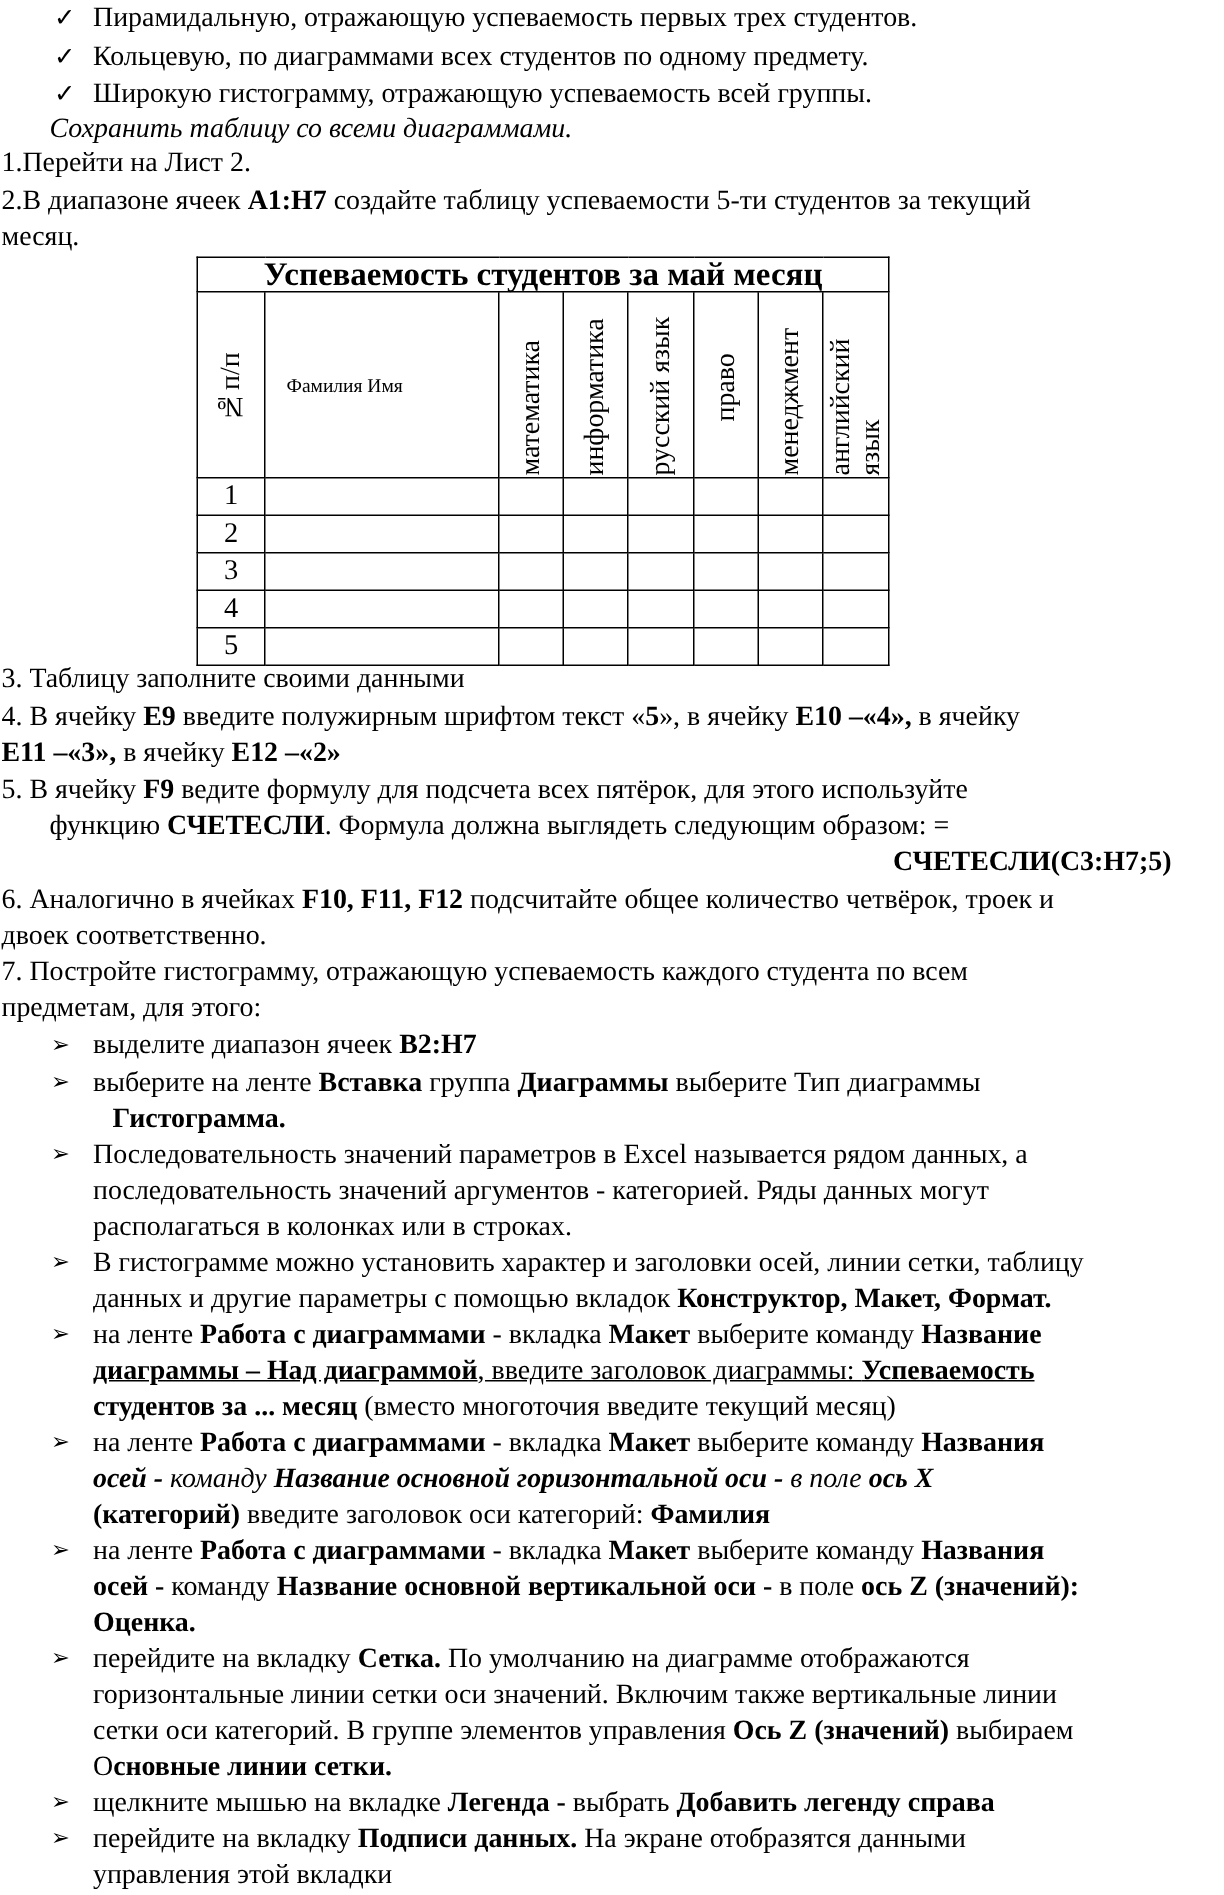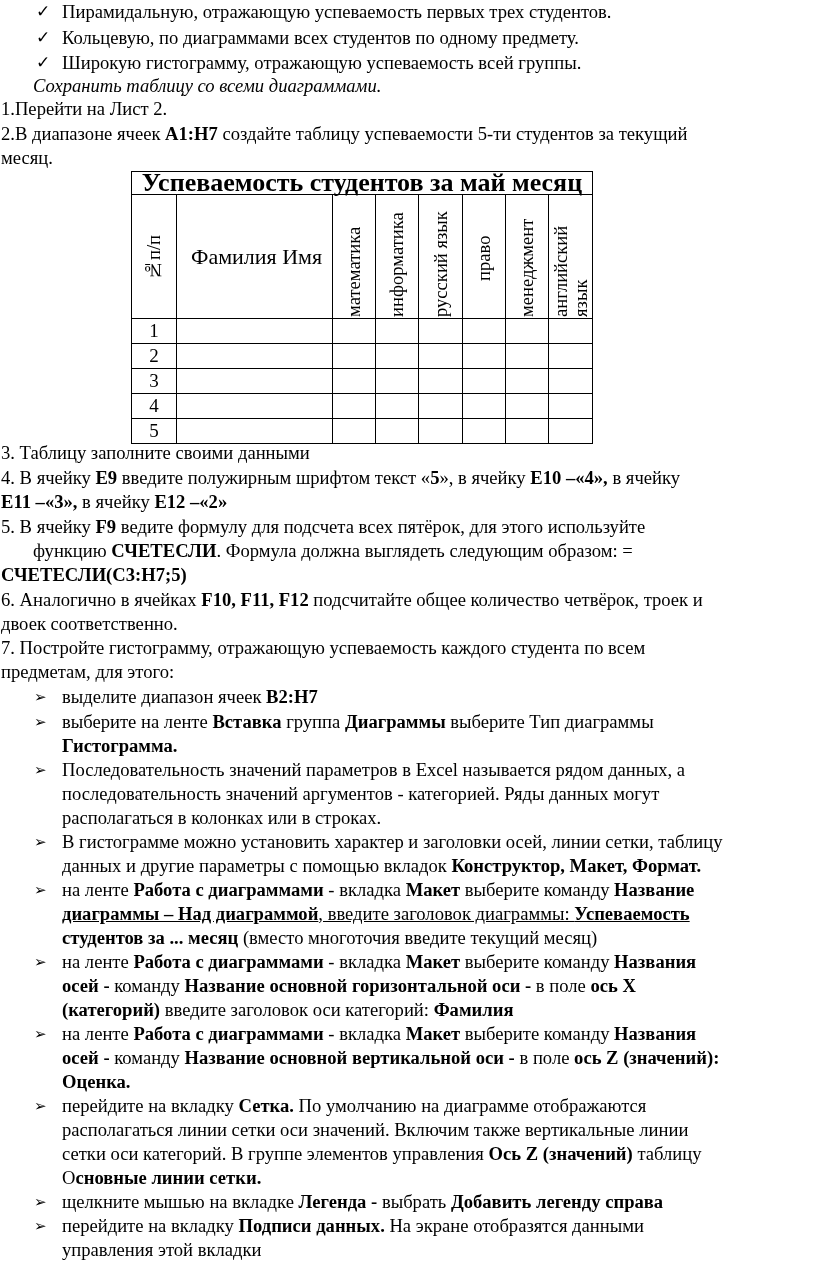--- a/index.html
+++ b/index.html
@@ -23,7 +23,7 @@
   }
   table.grades td { border: 1.5px solid #000; padding: 0; }
   table.grades .title-cell {
-    height: 22px; text-align: center; font-weight: bold; font-size: 26px; line-height: 22px;
+    height: 22px; text-align: center; font-weight: bold; font-size: 22px; line-height: 22px;
   }
   table.grades .head-row td { height: 123px; }
   .vert {

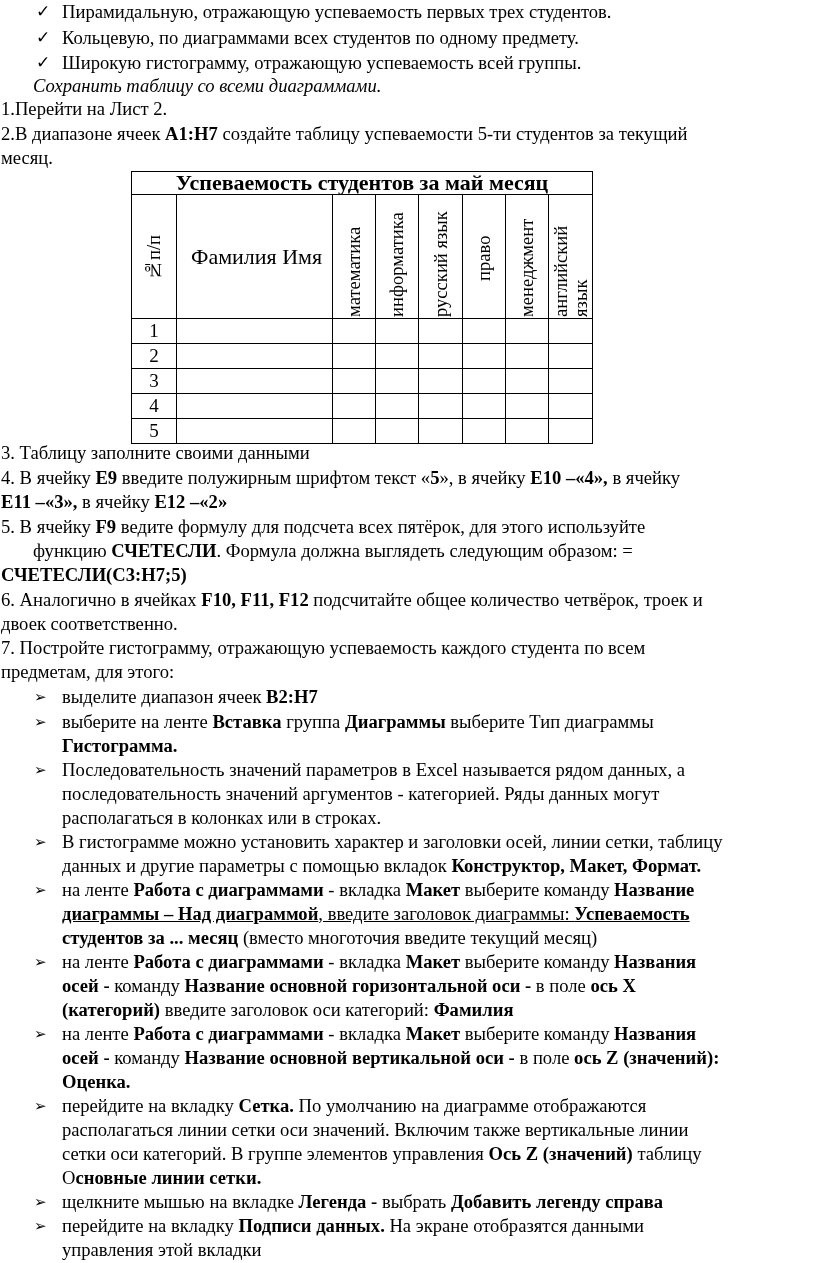--- a/index.html
+++ b/index.html
@@ -34,7 +34,7 @@
   }
   .vert.center { justify-content: center; }
   .vert.two { line-height: 20px; white-space: normal; }
-  .name-head { text-align: left; padding-left: 14px !important; font-size: 22px; }
+  .name-head { text-align: left; padding-left: 14px !important; font-size: 13px; }
   table.grades .data-row td { height: 24px; font-size: 19px; line-height: 24px; }
   .num-cell { text-align: center; }
 </style>

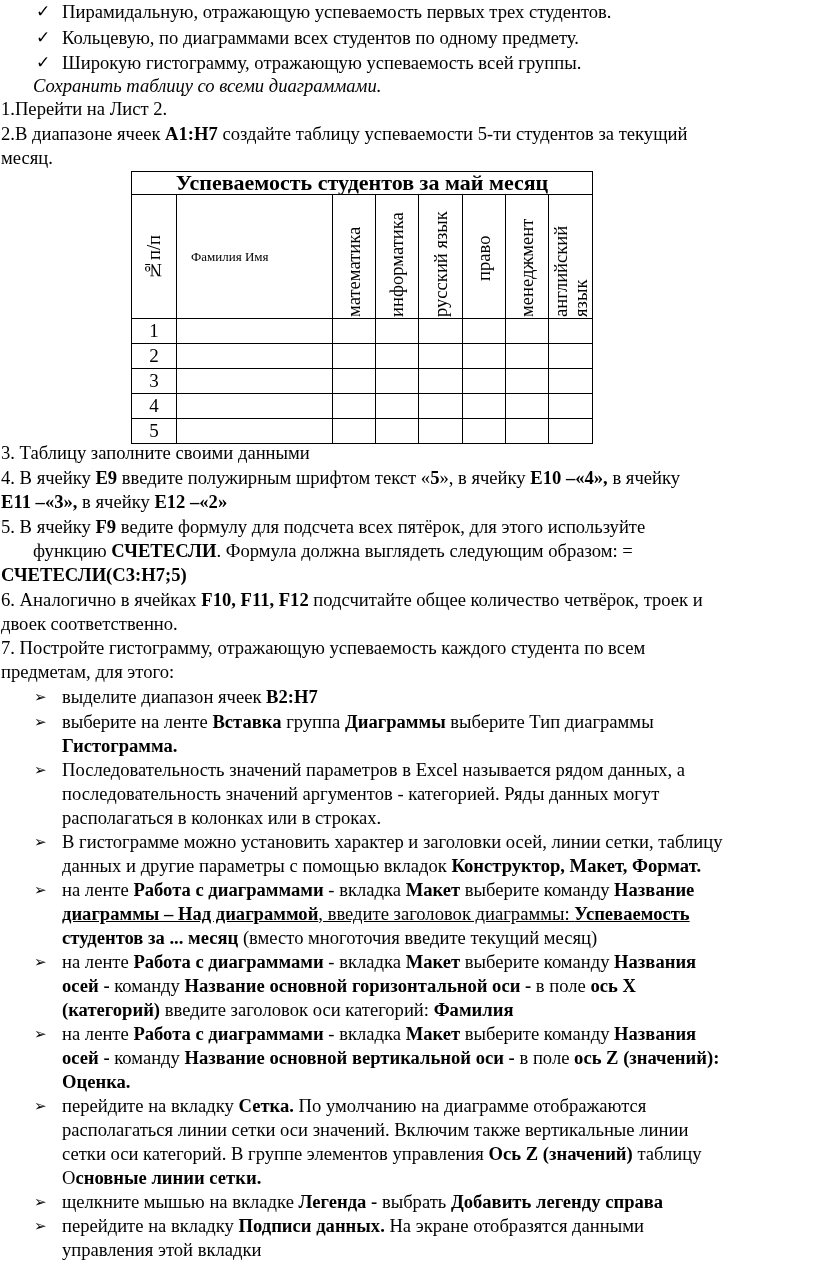--- a/index.html
+++ b/index.html
@@ -148,7 +148,7 @@
   <div class="para" style="top:490px;"><b>E11 –«3»,</b><span> в ячейку </span><b>E12 –«2»</b></div>
   <div class="para" style="top:515px;"><span>5. В ячейку </span><b>F9</b><span> ведите формулу для подсчета всех пятёрок, для этого используйте</span></div>
   <div class="para" style="top:539px;padding-left:32px;"><span>функцию </span><b>СЧЕТЕСЛИ</b><span>. Формула должна выглядеть следующим образом: =</span></div>
-  <div class="para" style="top:563px;"><b>СЧЕТЕСЛИ(C3:H7;5)</b></div>
+  <div class="para" style="top:563px;text-align:right;"><b>СЧЕТЕСЛИ(C3:H7;5)</b></div>
   <div class="para" style="top:588px;"><span>6. Аналогично в ячейках </span><b>F10, F11, F12</b><span> подсчитайте общее количество четвёрок, троек и</span></div>
   <div class="para" style="top:612px;">двоек соответственно.</div>
   <div class="para" style="top:636px;">7. Постройте гистограмму, отражающую успеваемость каждого студента по всем</div>

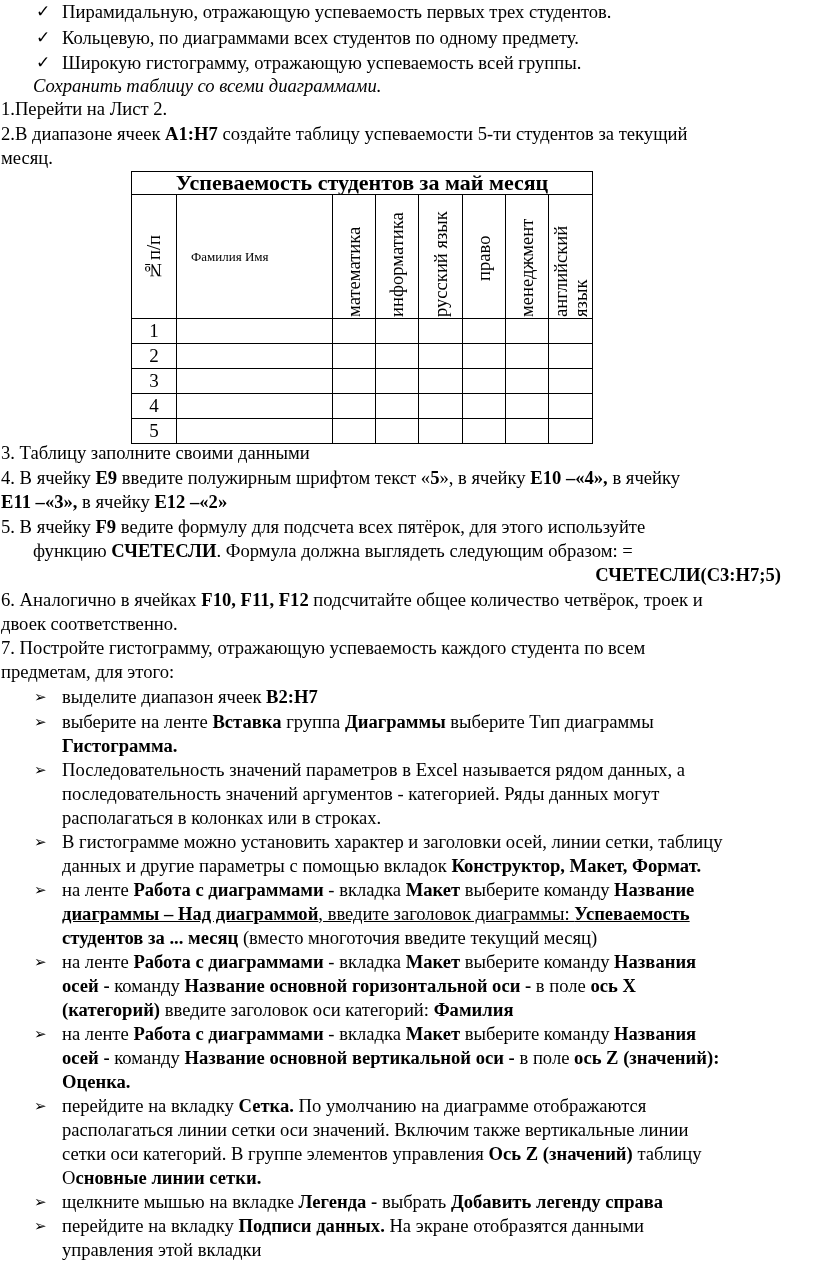--- a/index.html
+++ b/index.html
@@ -162,7 +162,7 @@
   <div class="arrow-item" style="top:710px;">
     <span class="arrow-icon">➢</span>
     <span class="item-text"><span>выберите на ленте </span><b>Вставка</b><span> группа </span><b>Диаграммы</b><span> выберите Тип диаграммы</span></span>
-    <span class="item-text" style="top:24px;"><b>Гистограмма.</b></span>
+    <span class="item-text" style="top:24px;margin-left:13px;"><b>Гистограмма.</b></span>
   </div>
 
   <div class="arrow-item" style="top:758px;">

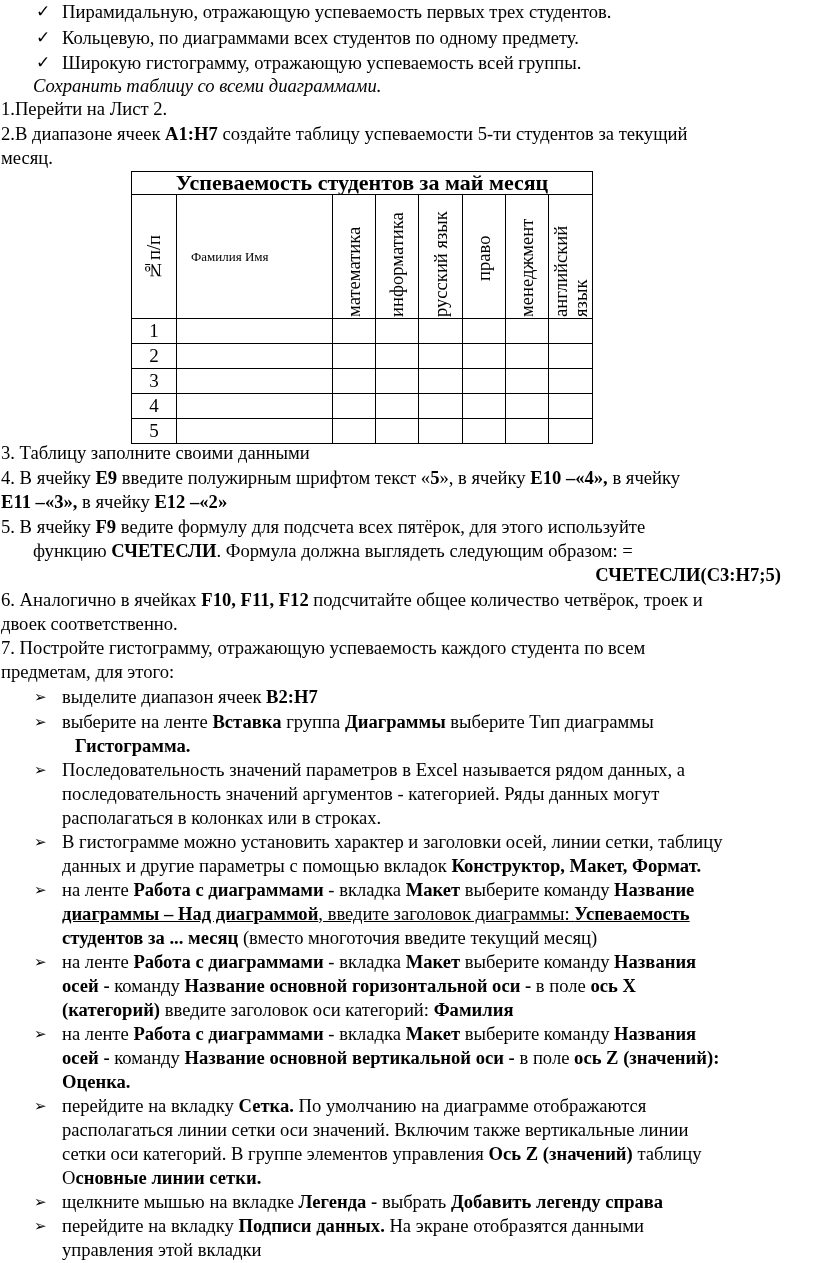--- a/index.html
+++ b/index.html
@@ -188,7 +188,7 @@
   <div class="arrow-item" style="top:950px;">
     <span class="arrow-icon">➢</span>
     <span class="item-text"><span>на ленте </span><b>Работа с диаграммами</b><span> - вкладка </span><b>Макет</b><span> выберите команду </span><b>Названия</b></span>
-    <span class="item-text" style="top:24px;"><b>осей -</b><span> команду </span><b>Название основной горизонтальной оси -</b><span> в поле </span><b>ось X</b></span>
+    <span class="item-text" style="top:24px;font-style:italic;"><b>осей -</b><span> команду </span><b>Название основной горизонтальной оси -</b><span> в поле </span><b>ось X</b></span>
     <span class="item-text" style="top:48px;"><b>(категорий)</b><span> введите заголовок оси категорий: </span><b>Фамилия</b></span>
   </div>
 

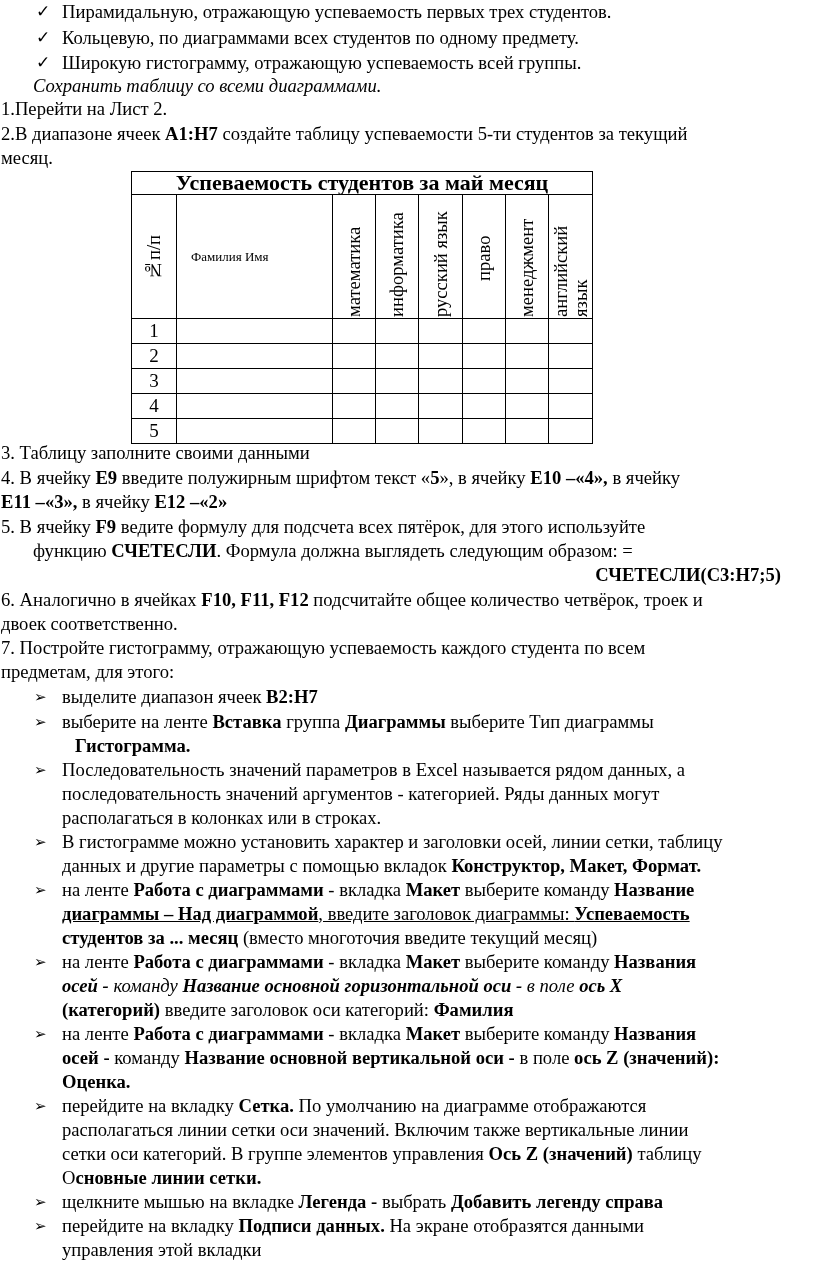--- a/index.html
+++ b/index.html
@@ -202,7 +202,7 @@
   <div class="arrow-item" style="top:1094px;">
     <span class="arrow-icon">➢</span>
     <span class="item-text"><span>перейдите на вкладку </span><b>Сетка.</b><span> По умолчанию на диаграмме отображаются</span></span>
-    <span class="item-text" style="top:24px;">располагаться линии сетки оси значений. Включим также вертикальные линии</span>
+    <span class="item-text" style="top:24px;">горизонтальные линии сетки оси значений. Включим также вертикальные линии</span>
     <span class="item-text" style="top:48px;"><span>сетки оси категорий. В группе элементов управления </span><b>Ось Z (значений)</b><span> таблицу</span></span>
     <span class="item-text" style="top:72px;"><span>О</span><b>сновные линии сетки.</b></span>
   </div>

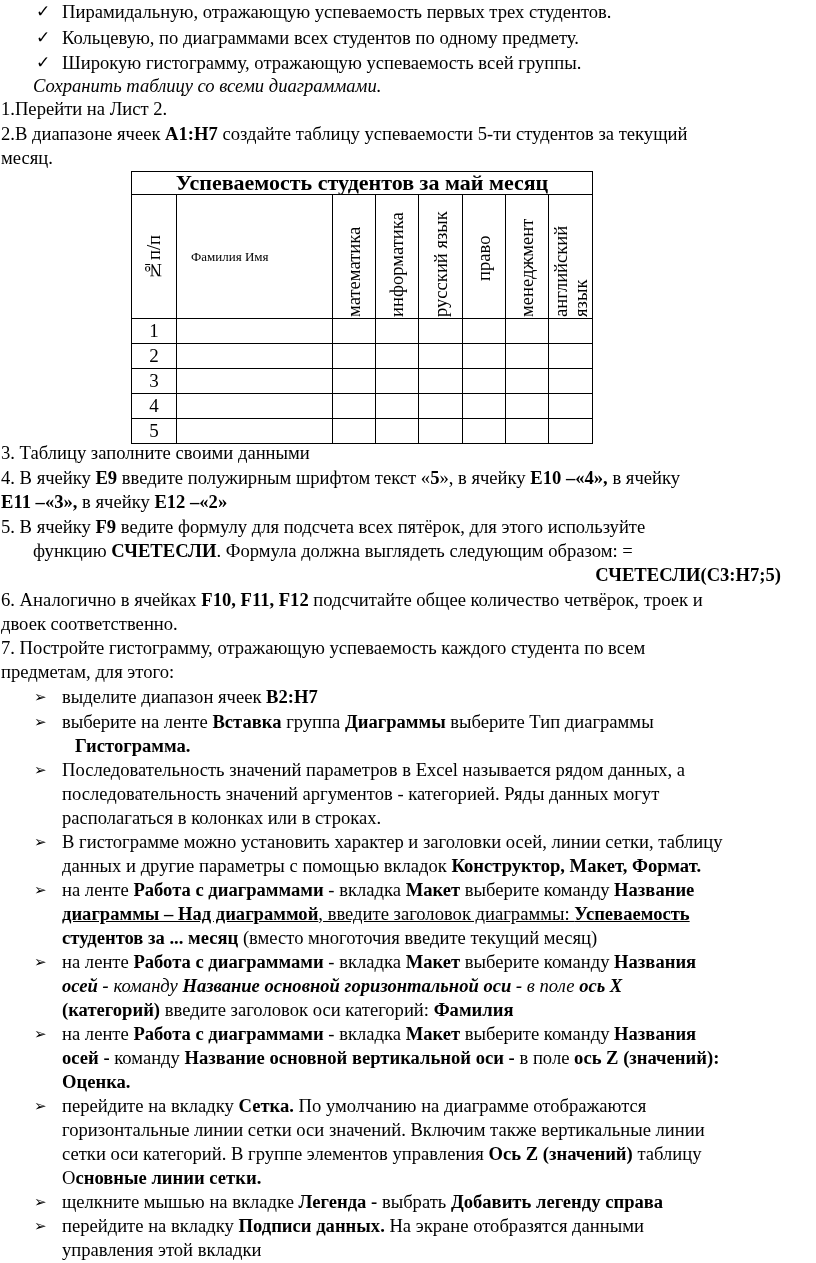--- a/index.html
+++ b/index.html
@@ -203,7 +203,7 @@
     <span class="arrow-icon">➢</span>
     <span class="item-text"><span>перейдите на вкладку </span><b>Сетка.</b><span> По умолчанию на диаграмме отображаются</span></span>
     <span class="item-text" style="top:24px;">горизонтальные линии сетки оси значений. Включим также вертикальные линии</span>
-    <span class="item-text" style="top:48px;"><span>сетки оси категорий. В группе элементов управления </span><b>Ось Z (значений)</b><span> таблицу</span></span>
+    <span class="item-text" style="top:48px;"><span>сетки оси категорий. В группе элементов управления </span><b>Ось Z (значений)</b><span> выбираем</span></span>
     <span class="item-text" style="top:72px;"><span>О</span><b>сновные линии сетки.</b></span>
   </div>
 

